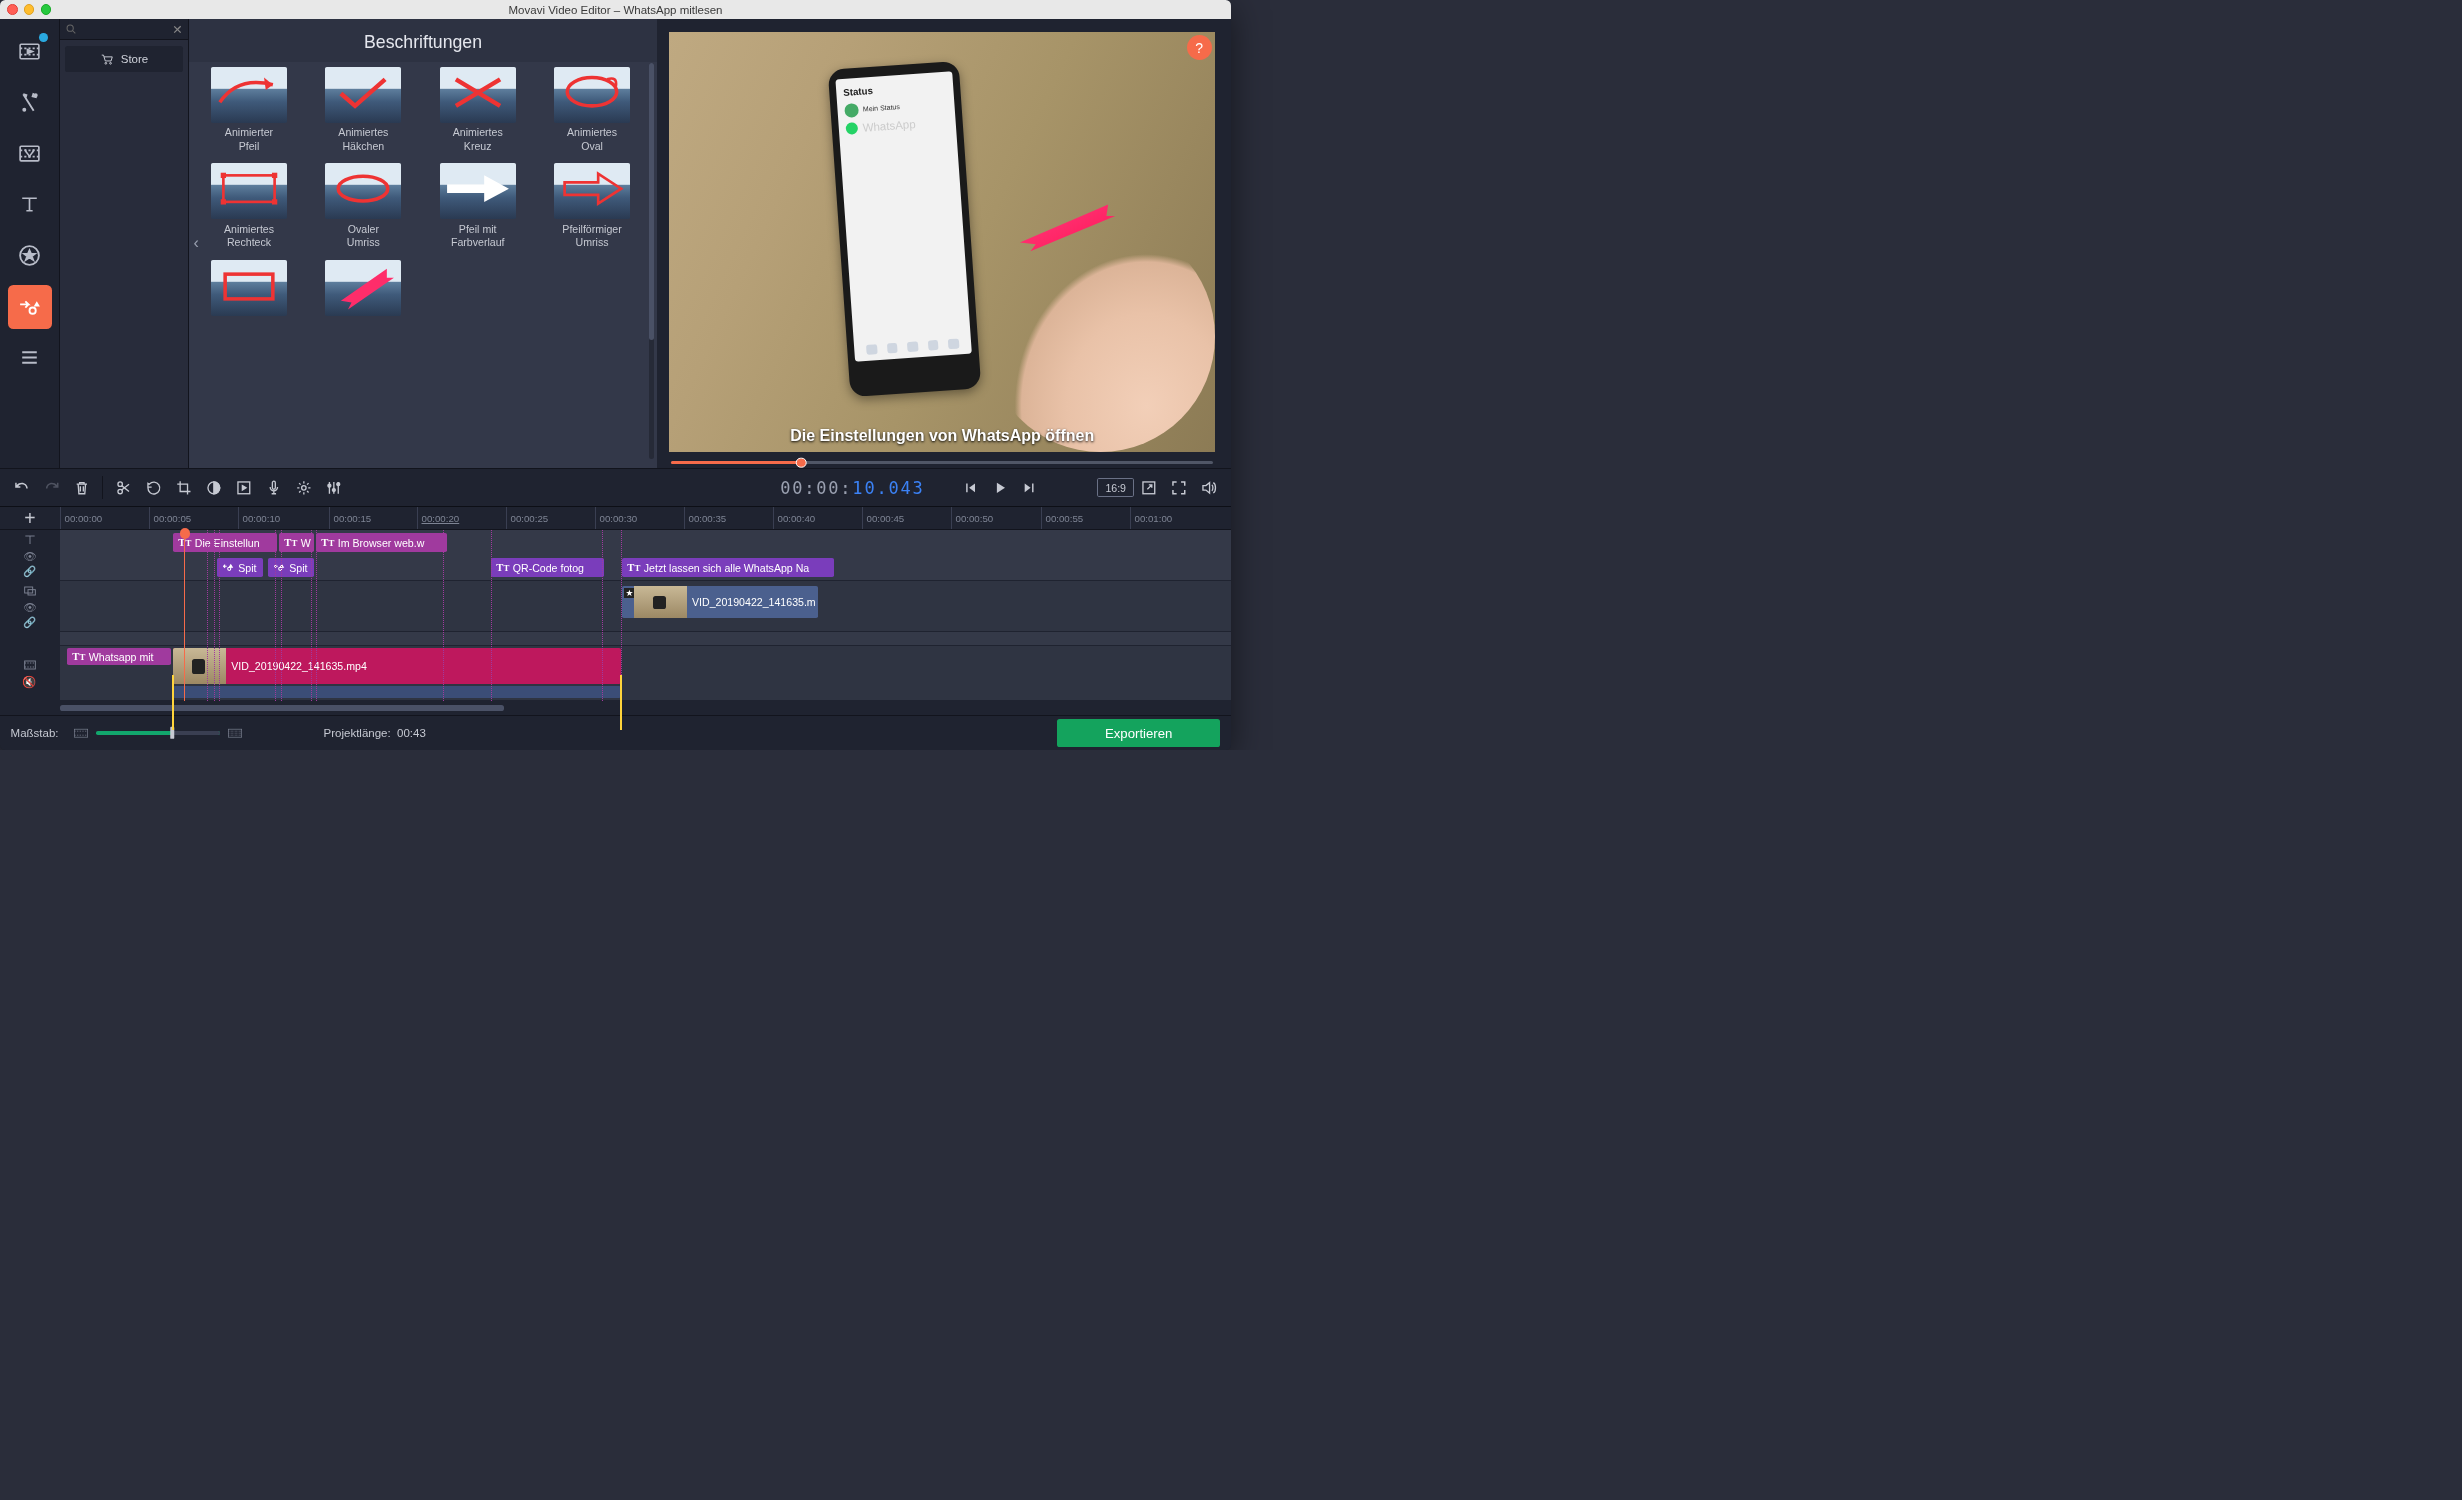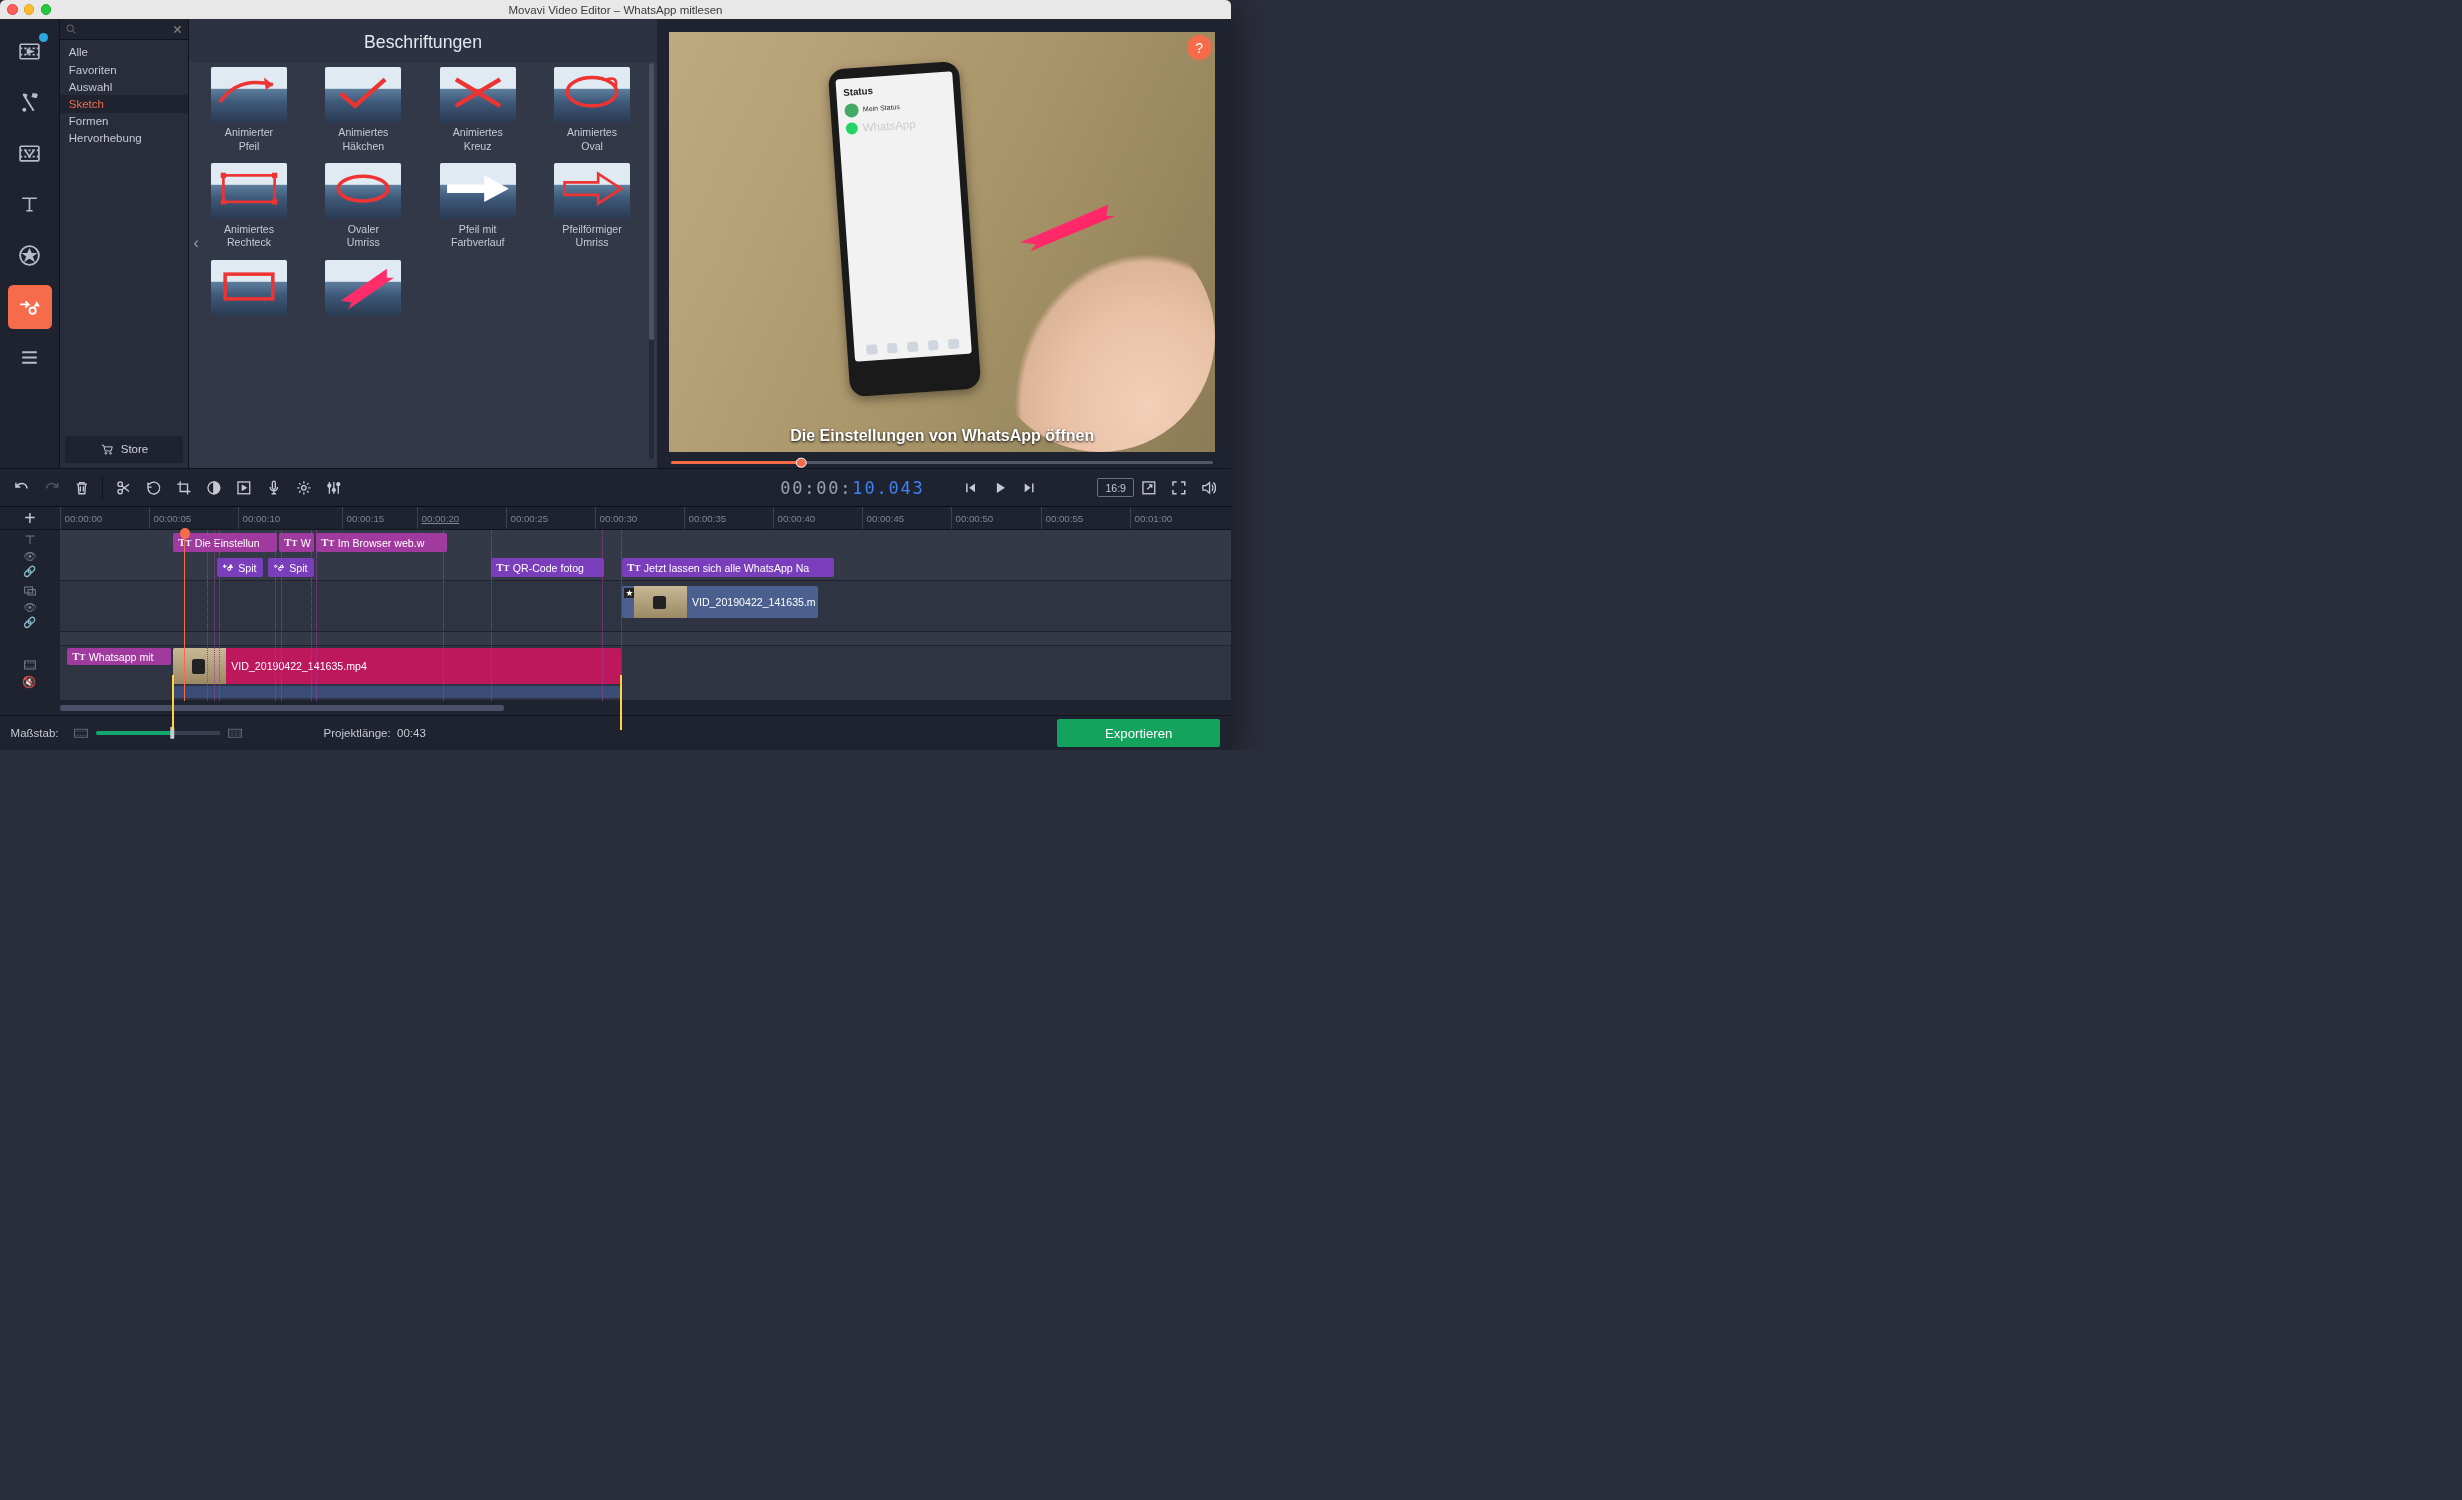--- a/index.html
+++ b/index.html
@@ -199,14 +199,6 @@
           </svg>
         <span class="x">✕</span>
       </div>
-      <div class="cat-list" id="cat-list">
-          <div class="cat-item">Alle</div>
-          <div class="cat-item">Favoriten</div>
-          <div class="cat-item">Auswahl</div>
-          <div class="cat-item selected">Sketch</div>
-          <div class="cat-item">Formen</div>
-          <div class="cat-item">Hervorhebung</div>
-        </div>
       <div class="cat-store">
         <svg width="14" height="12.4" viewBox="0 0 24 20" fill="none" stroke="currentColor" stroke-width="1.6">
             <path d="M3 3h3l3 10h10l2-7H7"></path>

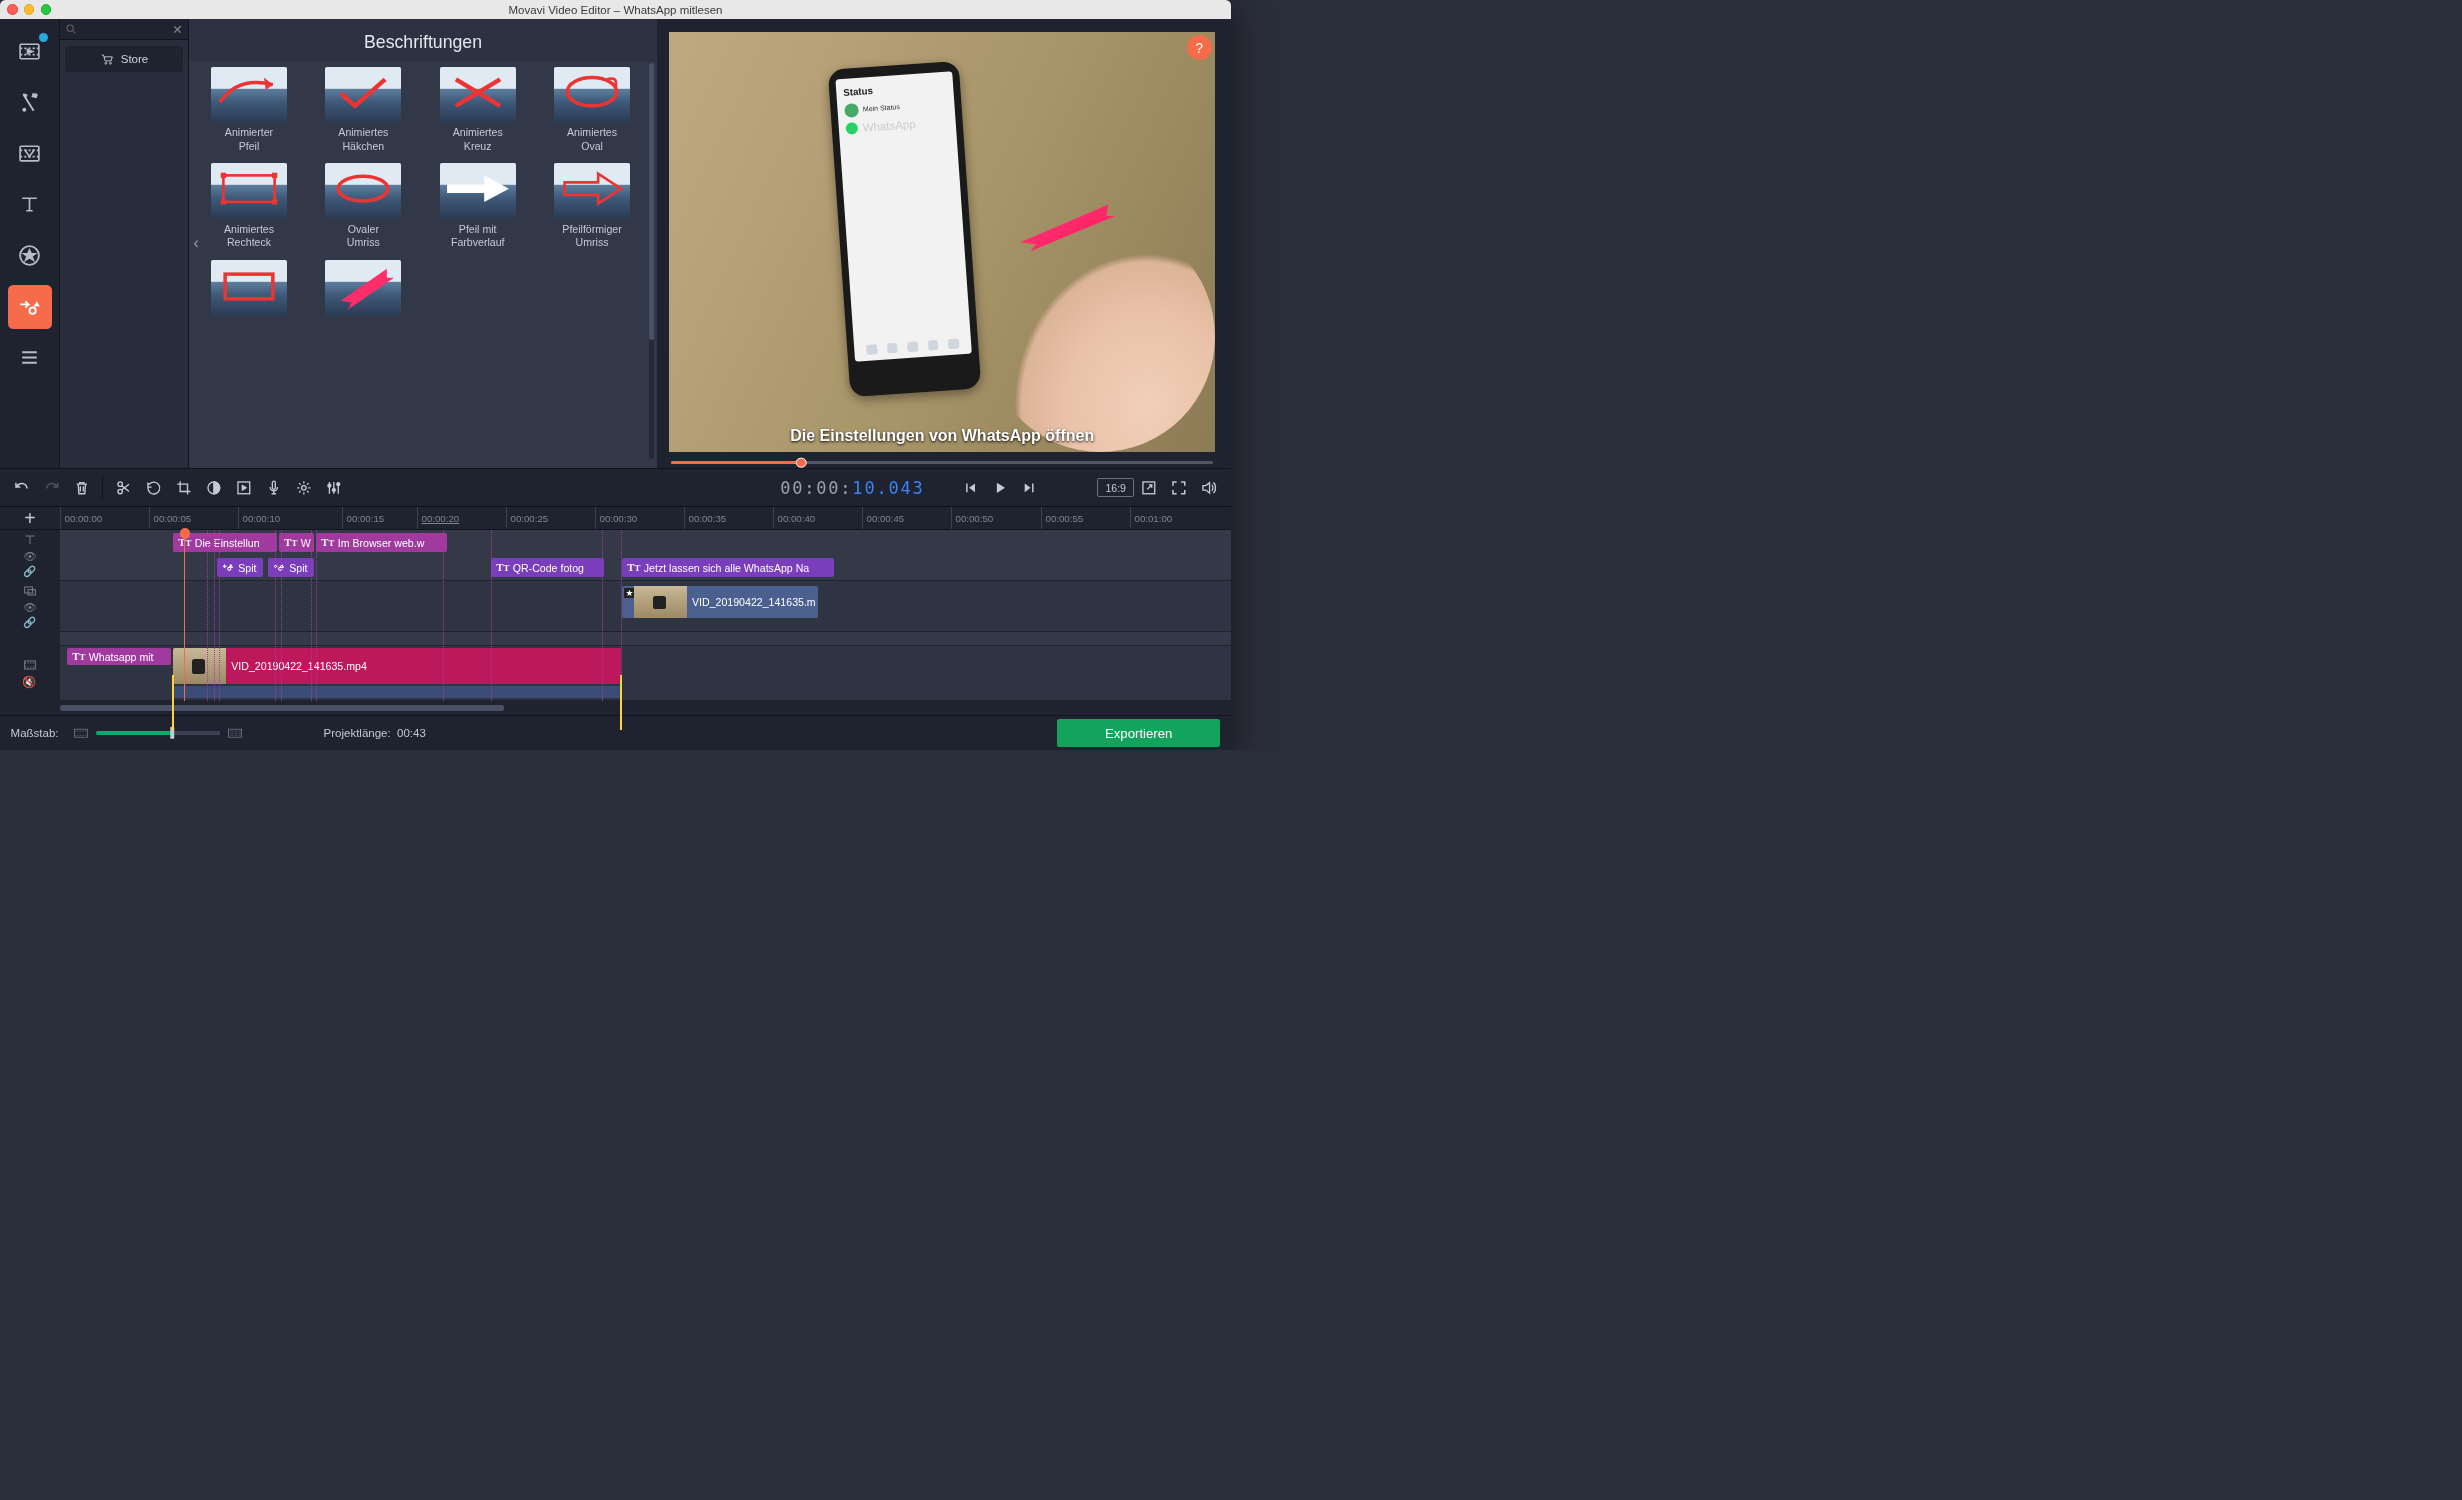--- a/index.html
+++ b/index.html
@@ -472,7 +472,7 @@
           <div class="tick" style="left: 0px;">00:00:00</div>
           <div class="tick" style="left: 89px;">00:00:05</div>
           <div class="tick" style="left: 178px;">00:00:10</div>
-          <div class="tick" style="left: 282px;">00:00:15</div>
+          <div class="tick" style="left: 269px;">00:00:15</div>
           <div class="tick" style="left: 357px; text-decoration: underline;">00:00:20</div>
           <div class="tick" style="left: 446px;">00:00:25</div>
           <div class="tick" style="left: 535px;">00:00:30</div>

